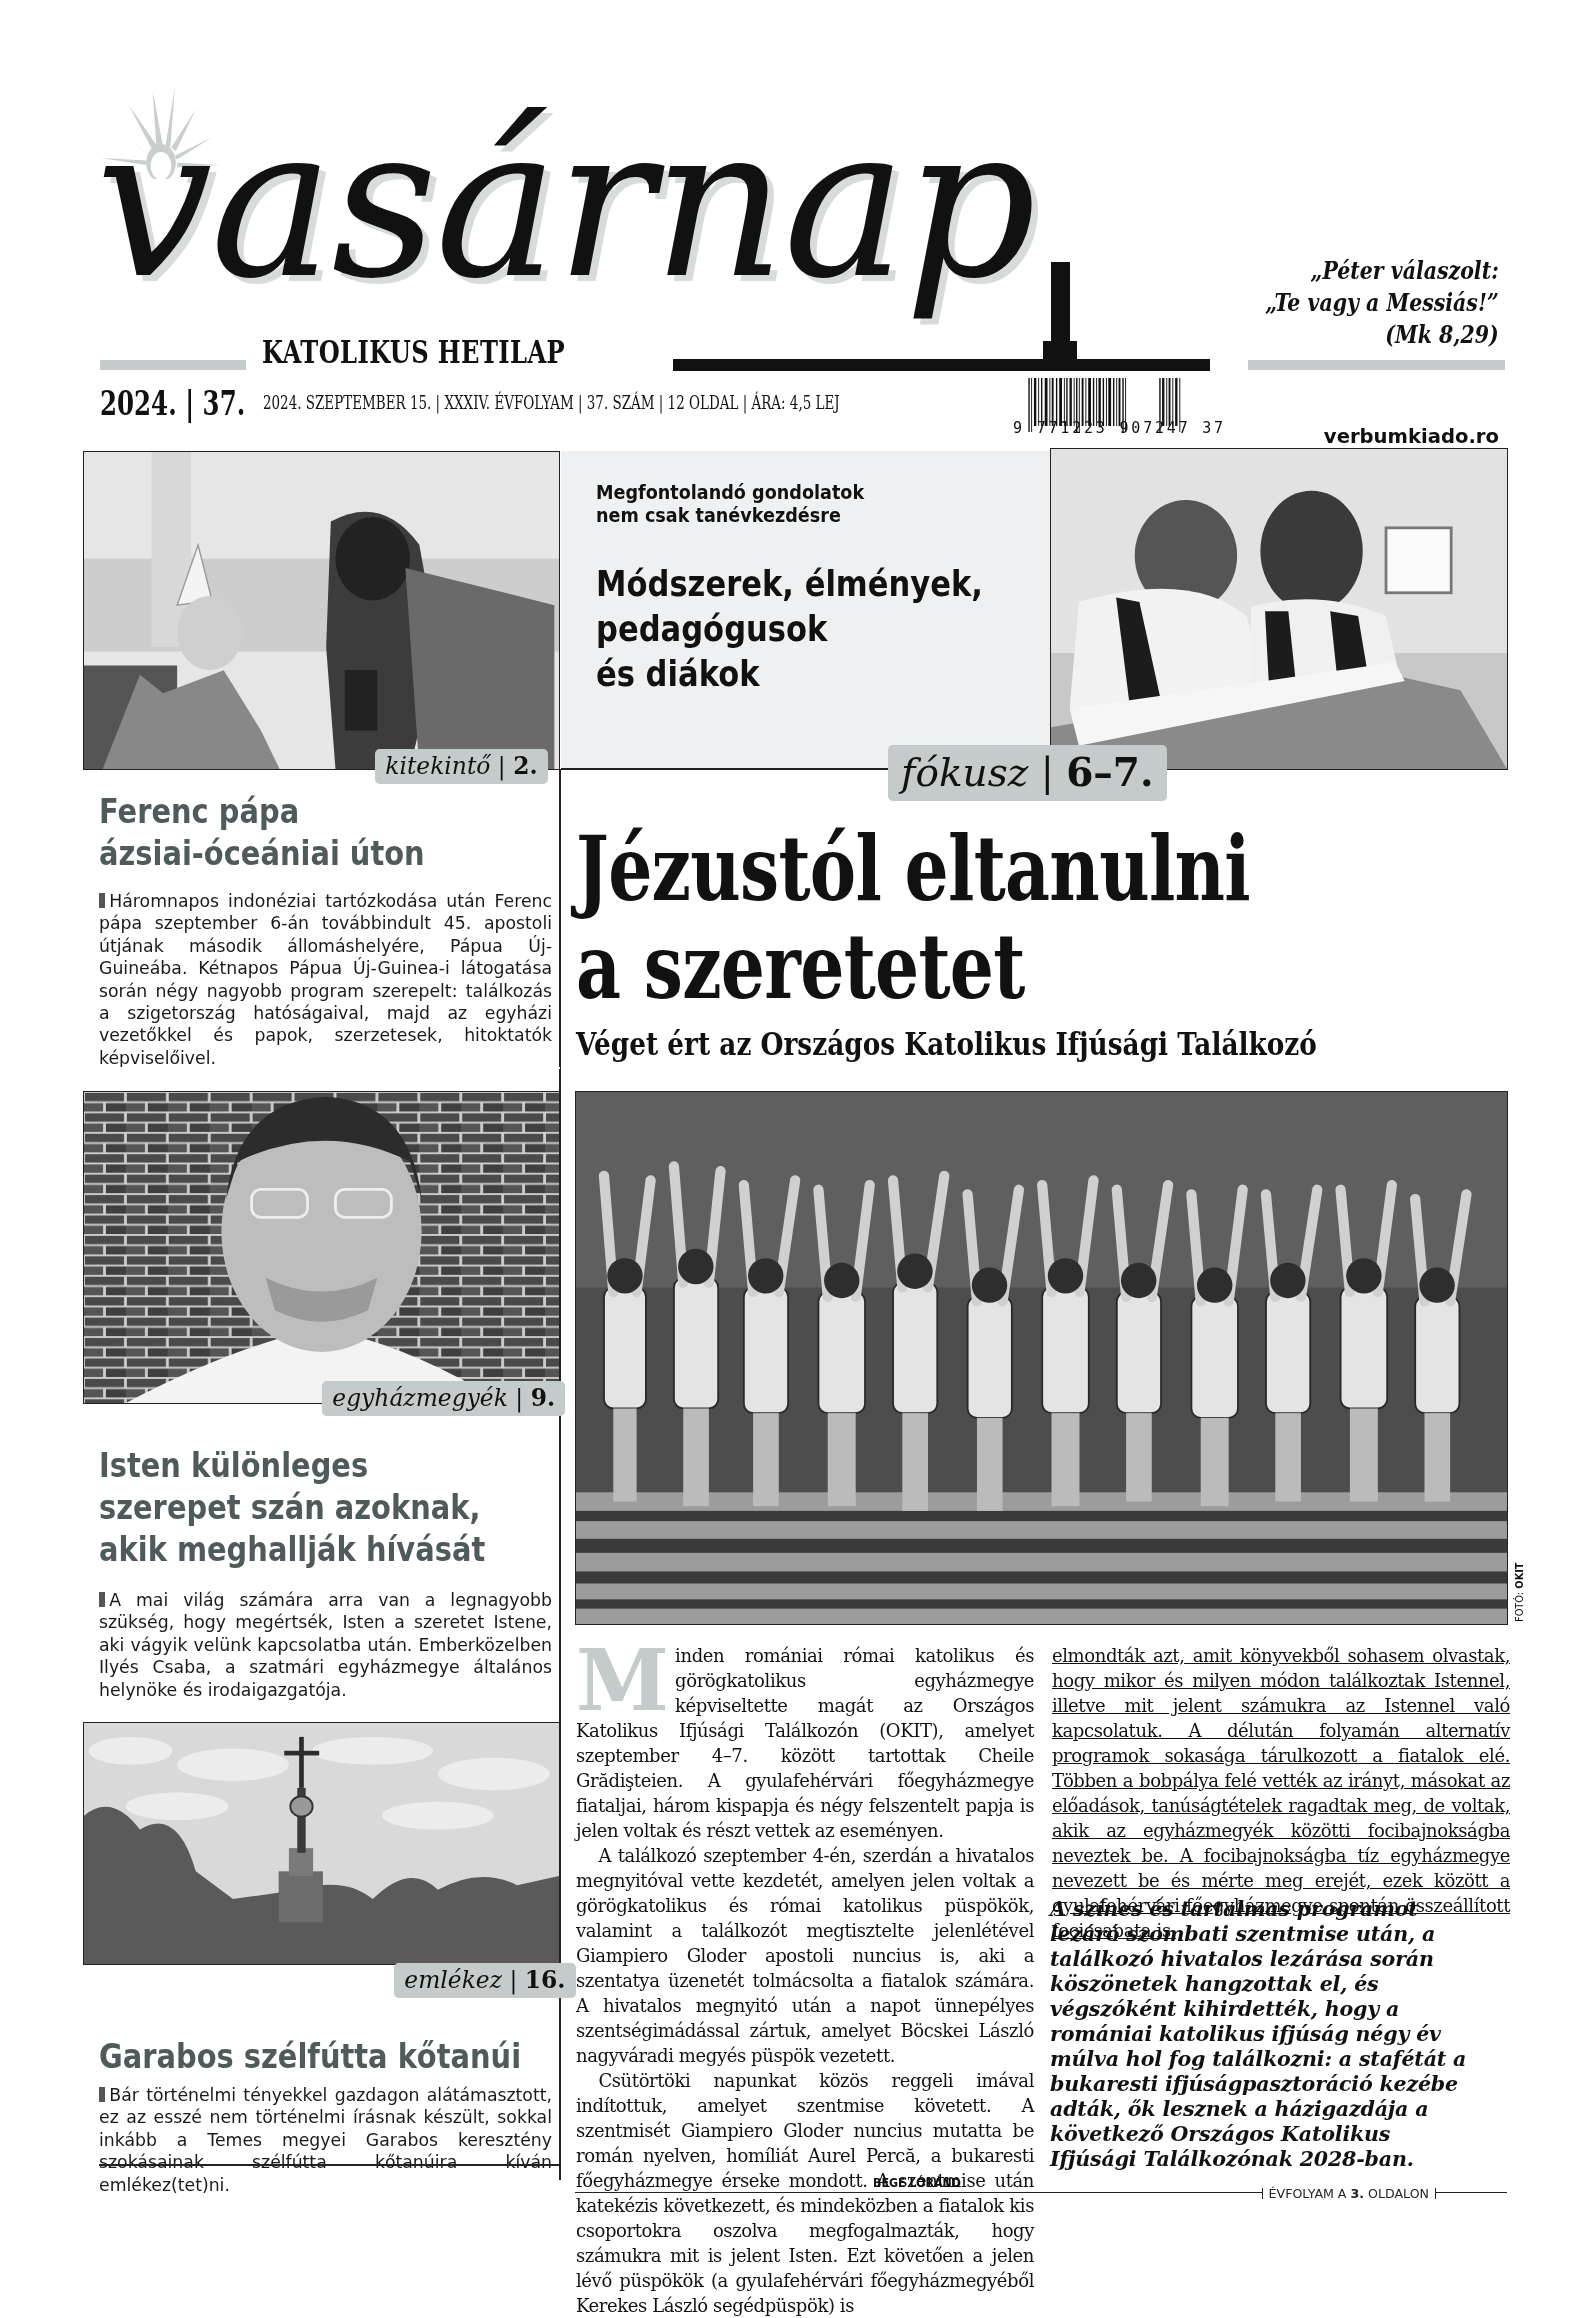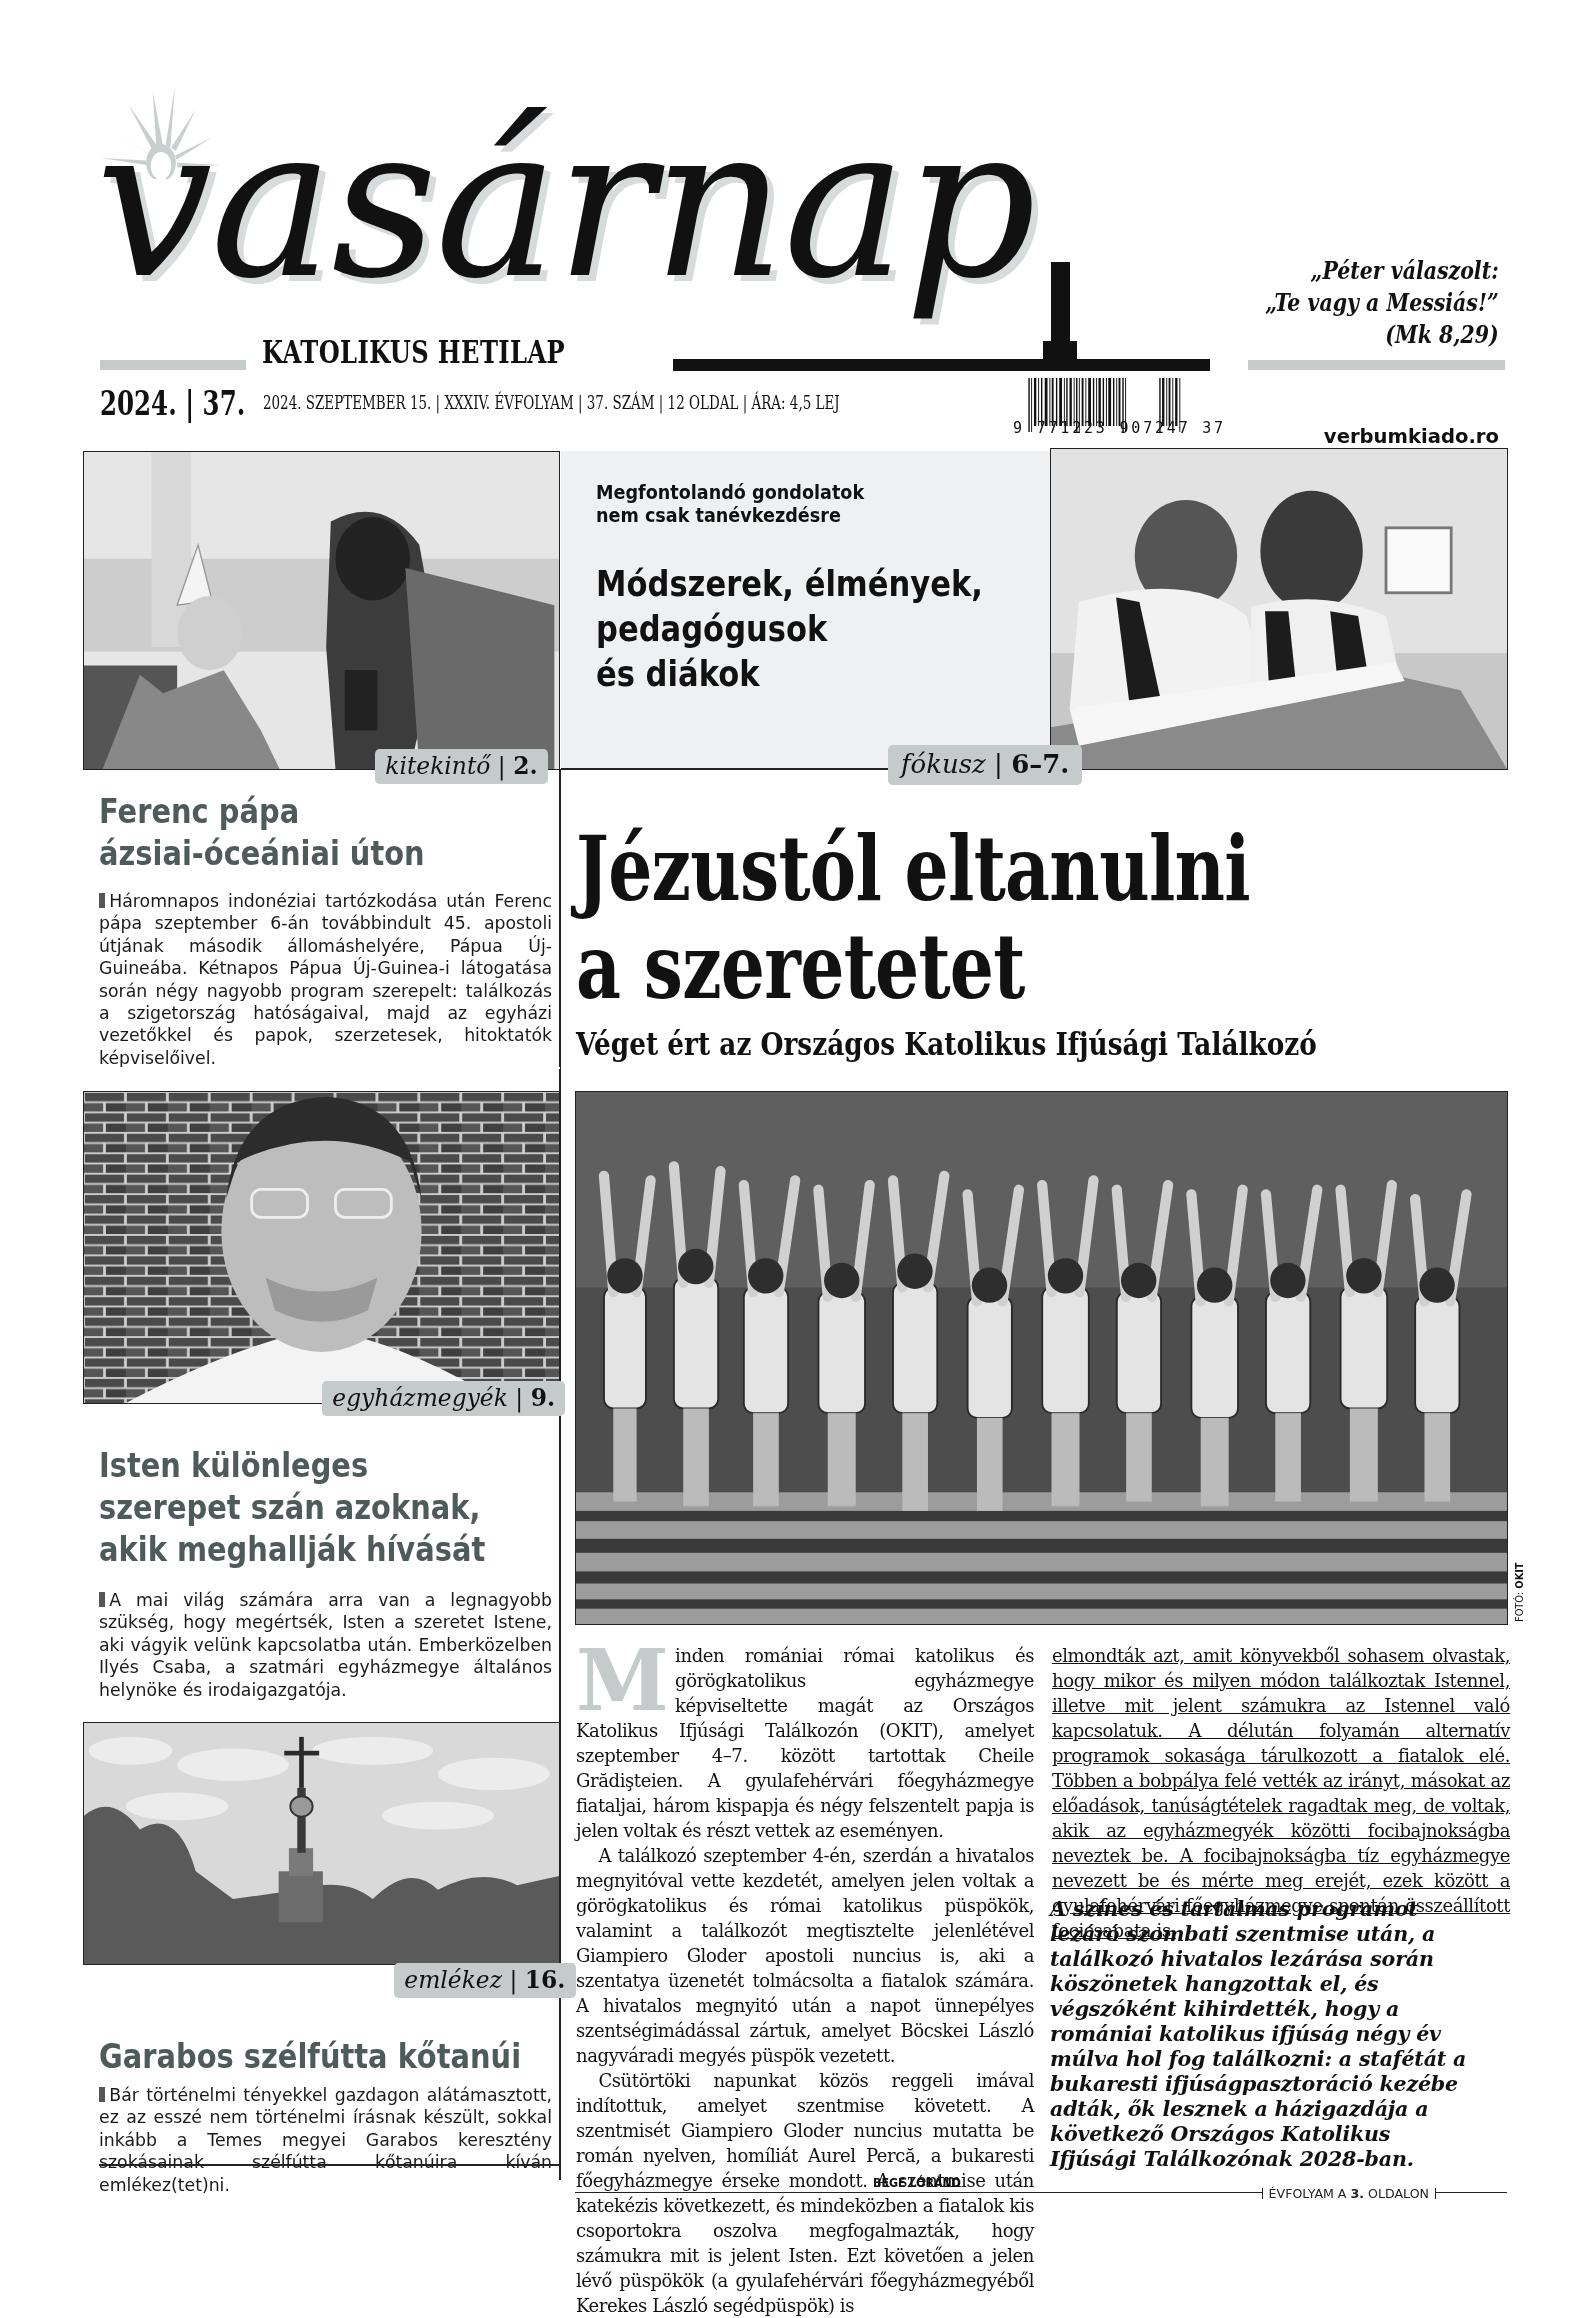--- a/index.html
+++ b/index.html
@@ -208,7 +208,7 @@
   <span> | </span>
   <span class="pg">2.</span>
 </div>
-<div class="abs tag" style="left:888px; top:745px; font-size:26px; padding:3.7px 13px 6.5px 13px;">
+<div class="abs tag" style="left:888px; top:745px; font-size:39px; padding:3.7px 13px 6.5px 13px;">
   <span class="sec">fókusz</span>
   <span> | </span>
   <span class="pg">6–7.</span>

